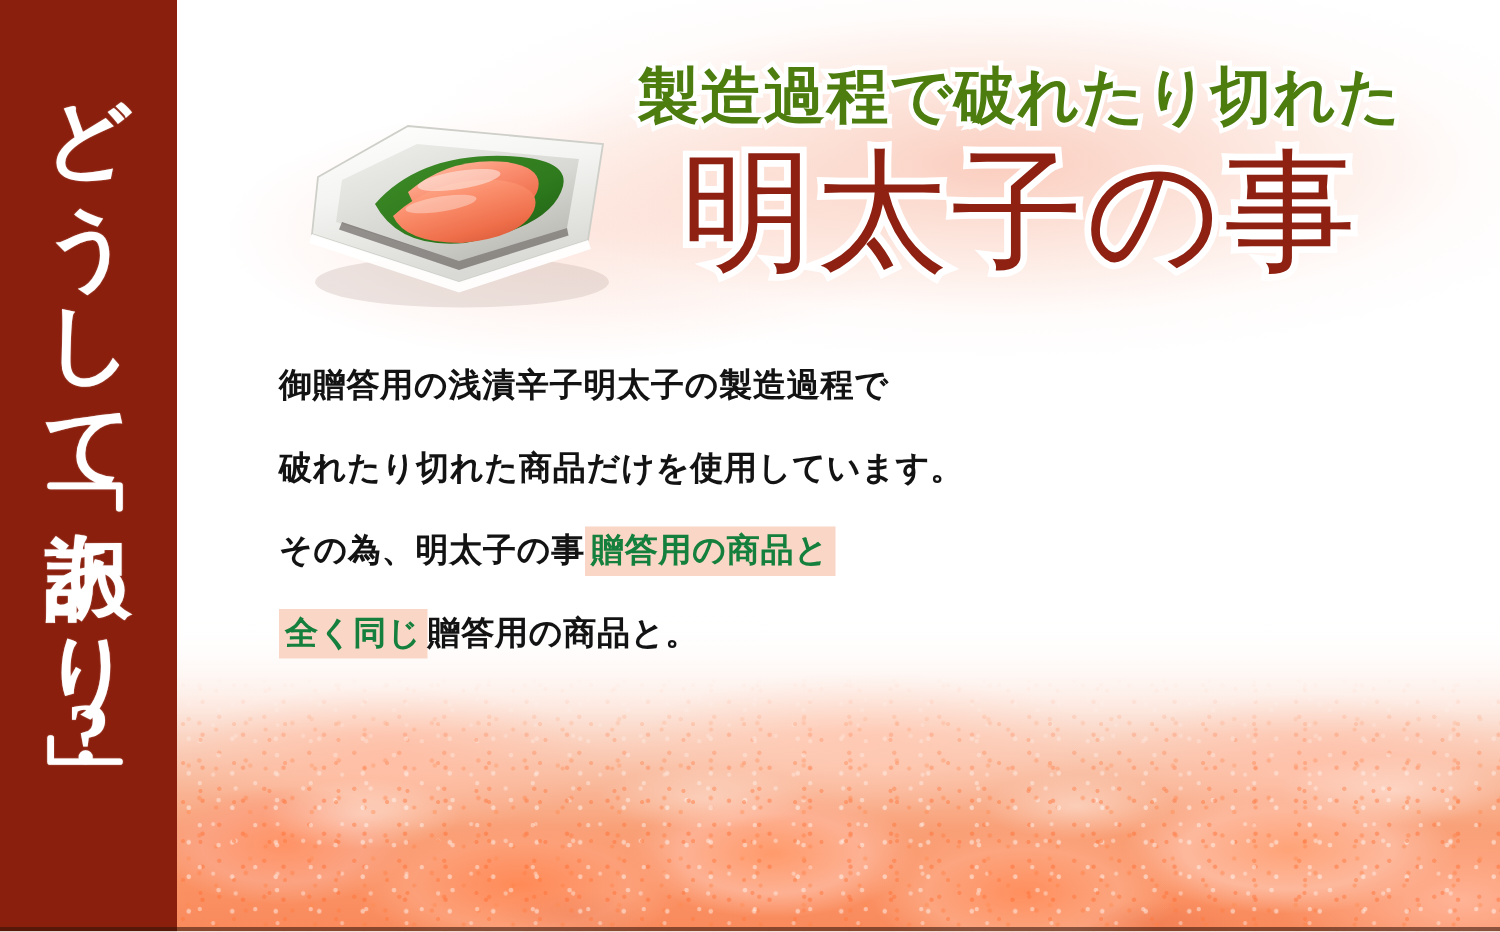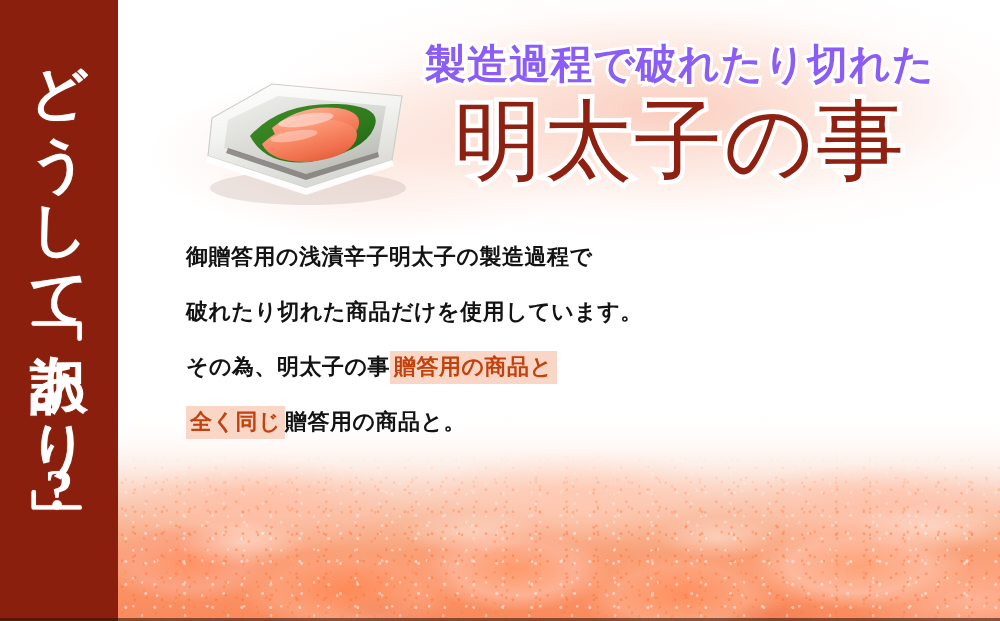--- a/index.html
+++ b/index.html
@@ -163,7 +163,7 @@
     font-size: 41px;
     line-height: 1;
     letter-spacing: 1px;
-    color: #8b5cf6;
+    color: #4d7c0f;
     -webkit-text-stroke: 6px #ffffff;
     paint-order: stroke fill;
     white-space: nowrap;

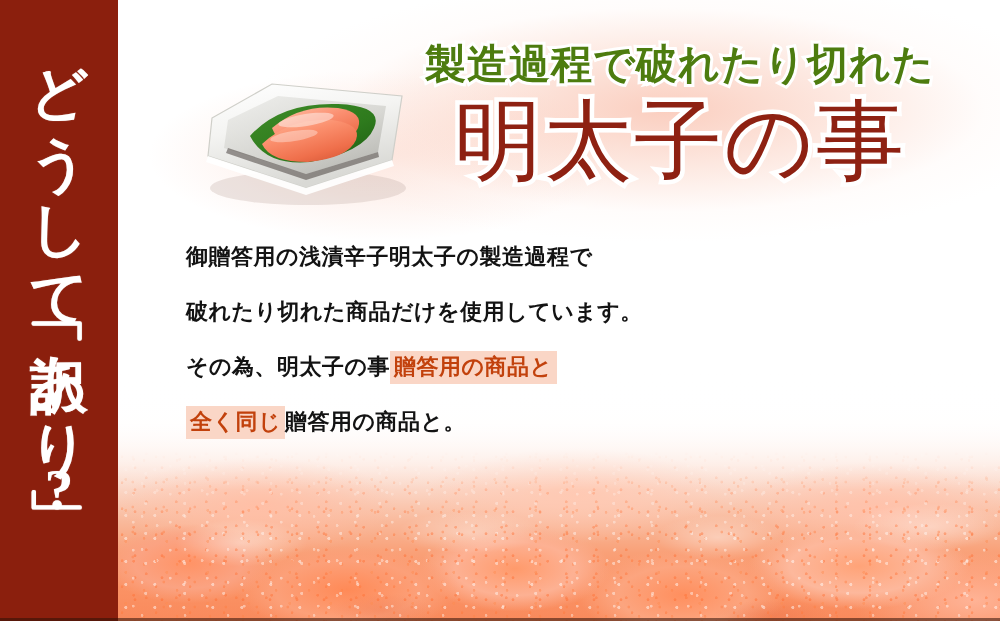--- a/index.html
+++ b/index.html
@@ -199,7 +199,7 @@
   .body-copy .line { white-space: nowrap; }
   .hl {
     background: #fad6c6;
-    color: #c2410c;
+    color: #15803d;
     padding: 3px 4px 5px 4px;
     box-decoration-break: clone;
     -webkit-box-decoration-break: clone;

